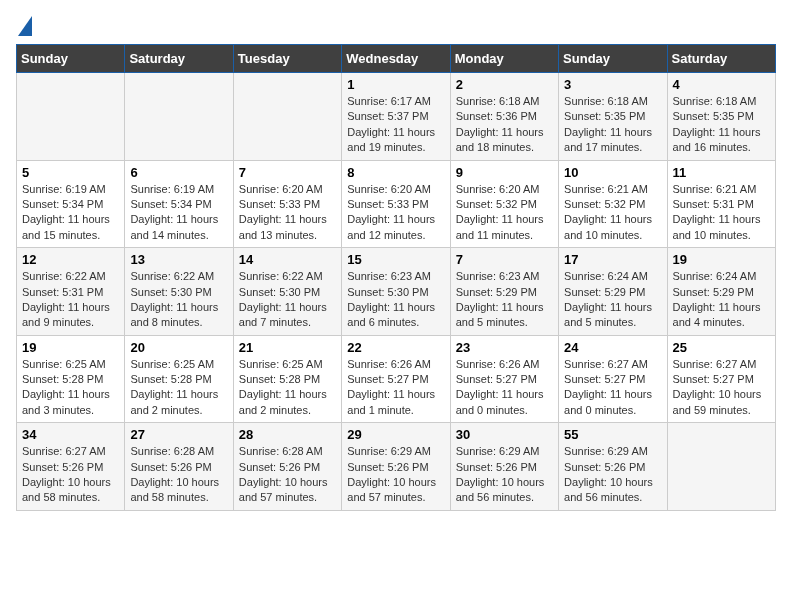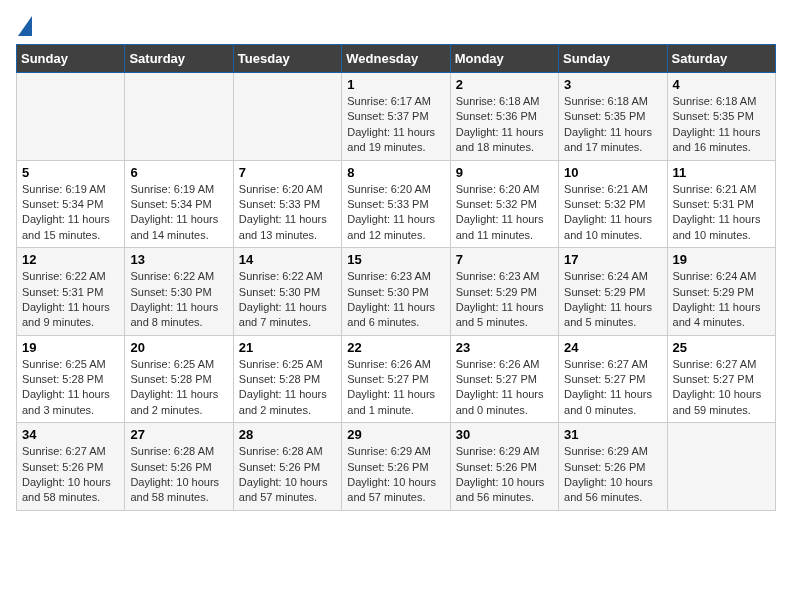--- a/index.html
+++ b/index.html
@@ -249,7 +249,7 @@
           <div class="day-info">Sunrise: 6:29 AM<br>Sunset: 5:26 PM<br>Daylight: 10 hours<br>and 56 minutes.</div>
         </td>
         <td>
-          <span class="day-number">31</span>
+          <span class="day-number">55</span>
           <div class="day-info">Sunrise: 6:29 AM<br>Sunset: 5:26 PM<br>Daylight: 10 hours<br>and 56 minutes.</div>
         </td>
         <td class="empty-cell"></td>

